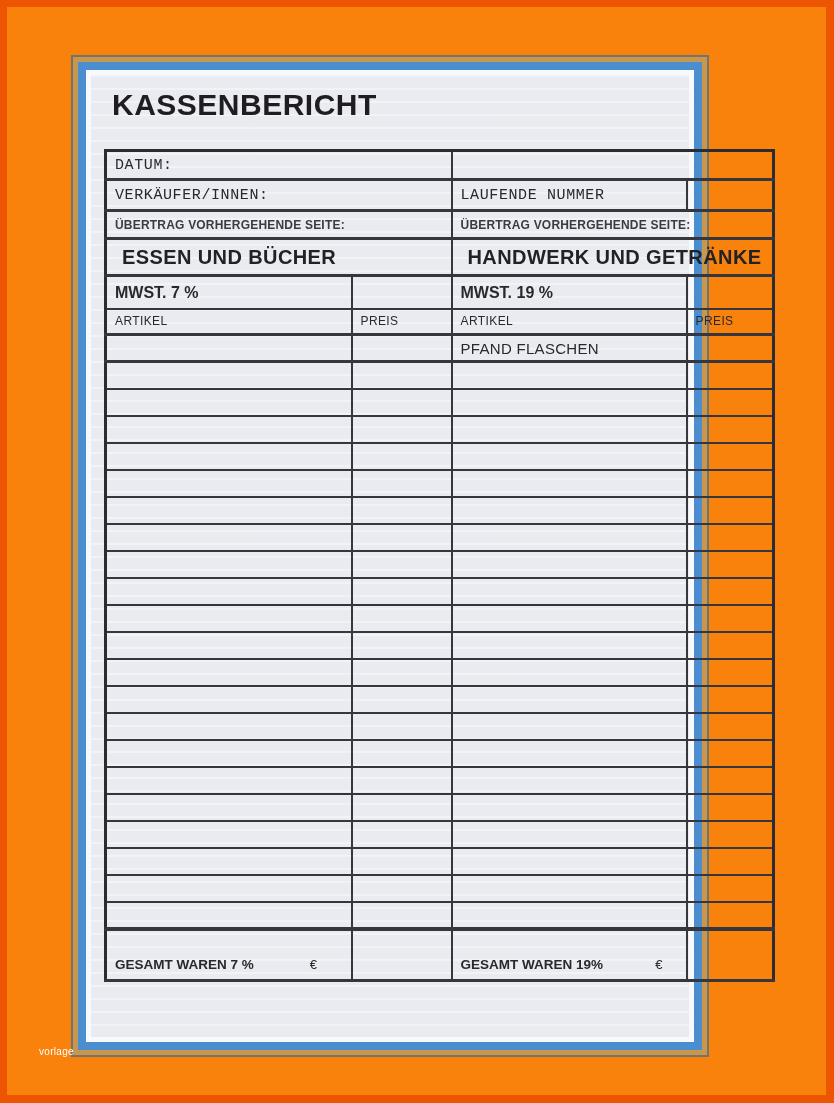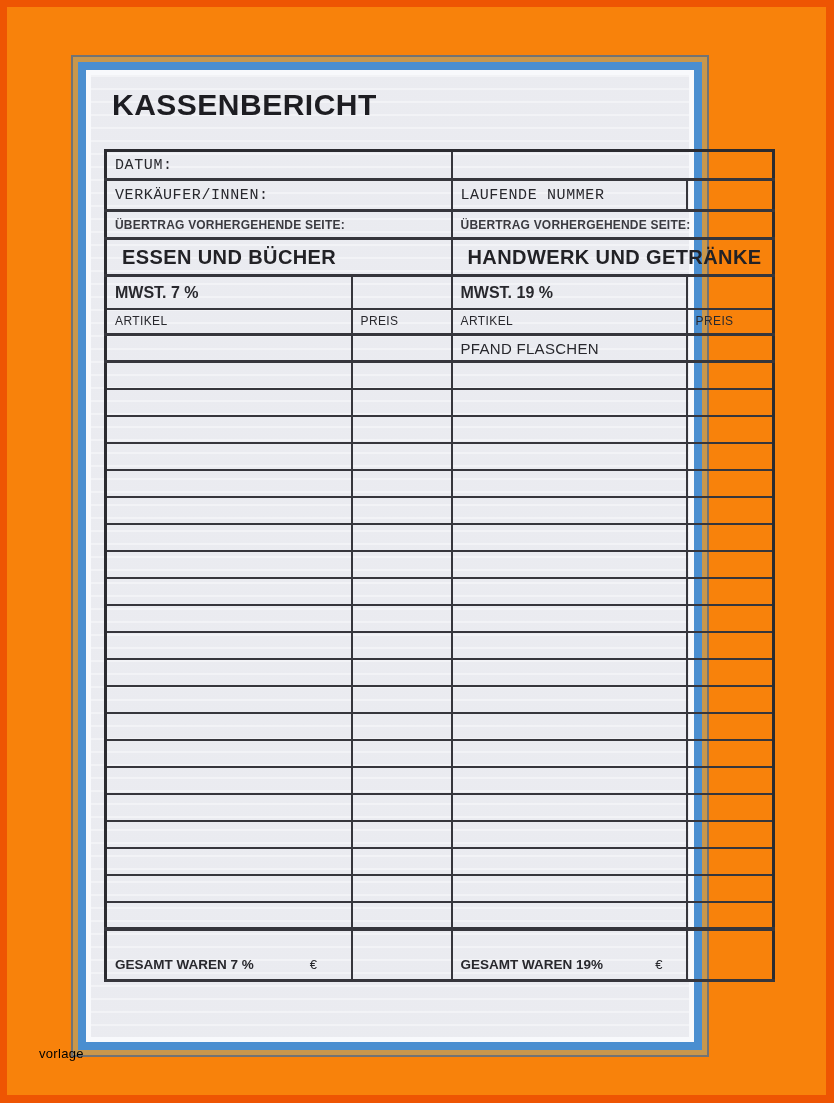--- a/index.html
+++ b/index.html
@@ -126,8 +126,8 @@
   .watermark {
     position: absolute;
     left: 39px; top: 1046px;
-    font-size: 13px;
-    color: #000000;
+    font-size: 10px;
+    color: #ffffff;
     letter-spacing: 0.3px;
     z-index: 10;
     text-align: right;

